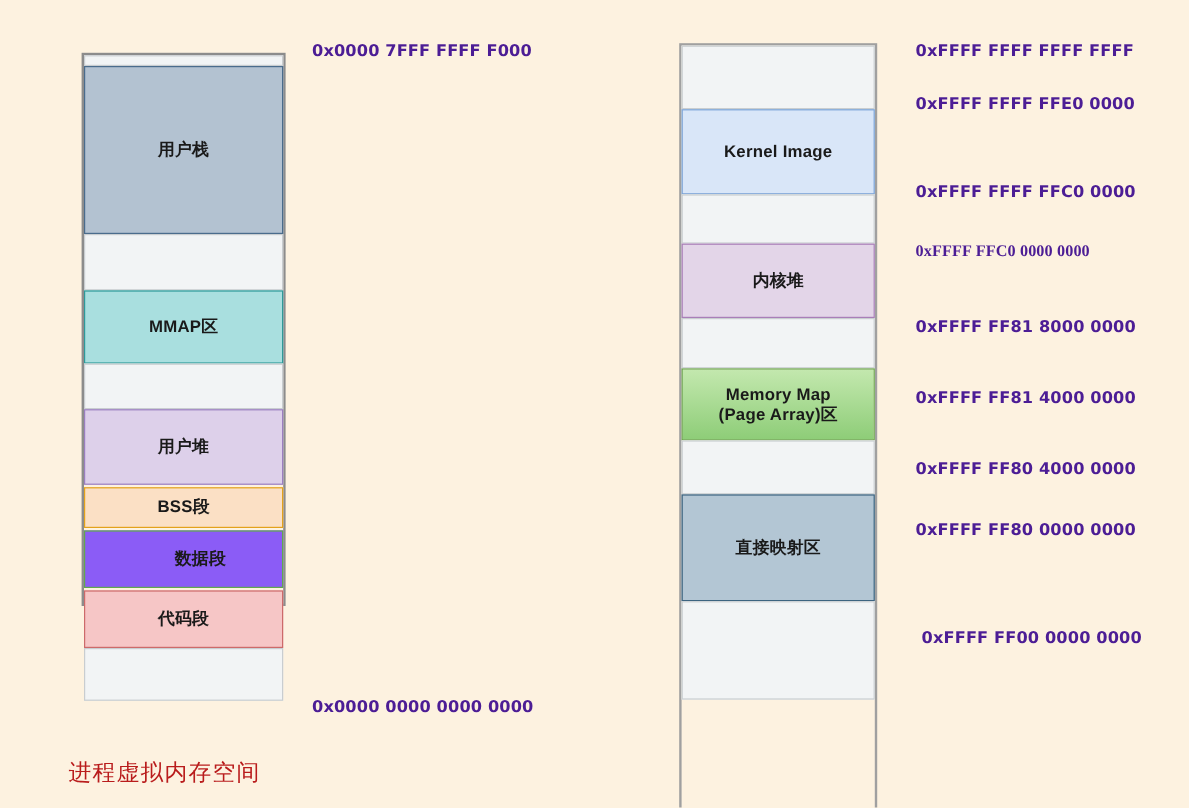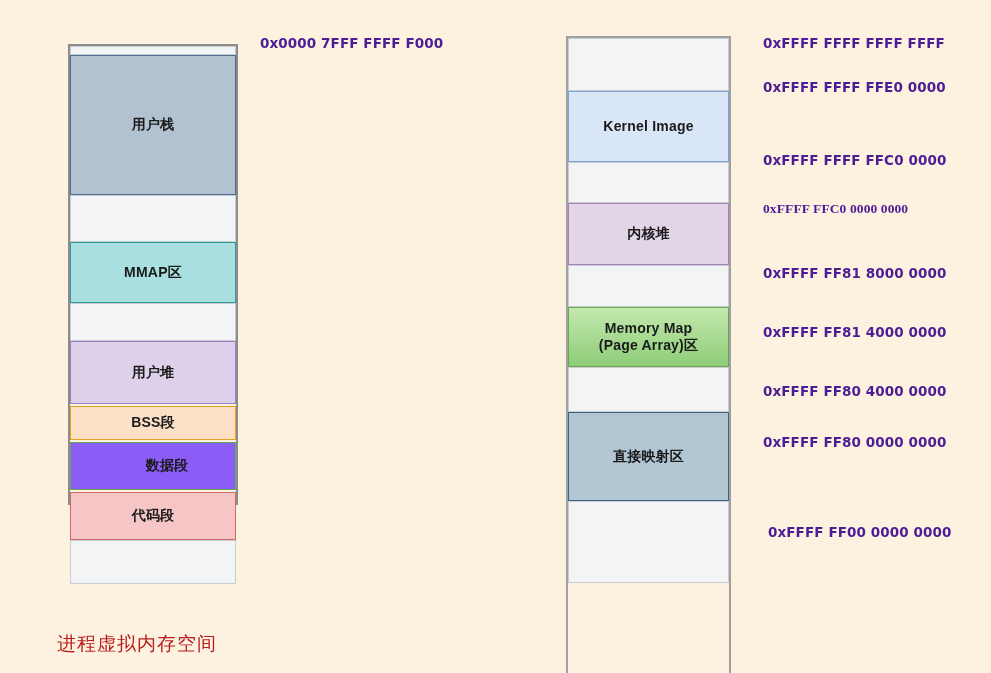--- a/index.html
+++ b/index.html
@@ -161,6 +161,7 @@
 
   <div class="addr" style="left:260px;top:35px;">0x0000 7FFF FFFF F000</div>
 
+  <div class="addr" style="left:260px;top:581px;">0x0000 0000 0000 0000</div>
 
   <div class="caption" id="process-caption">进程虚拟内存空间</div>
 </div>

